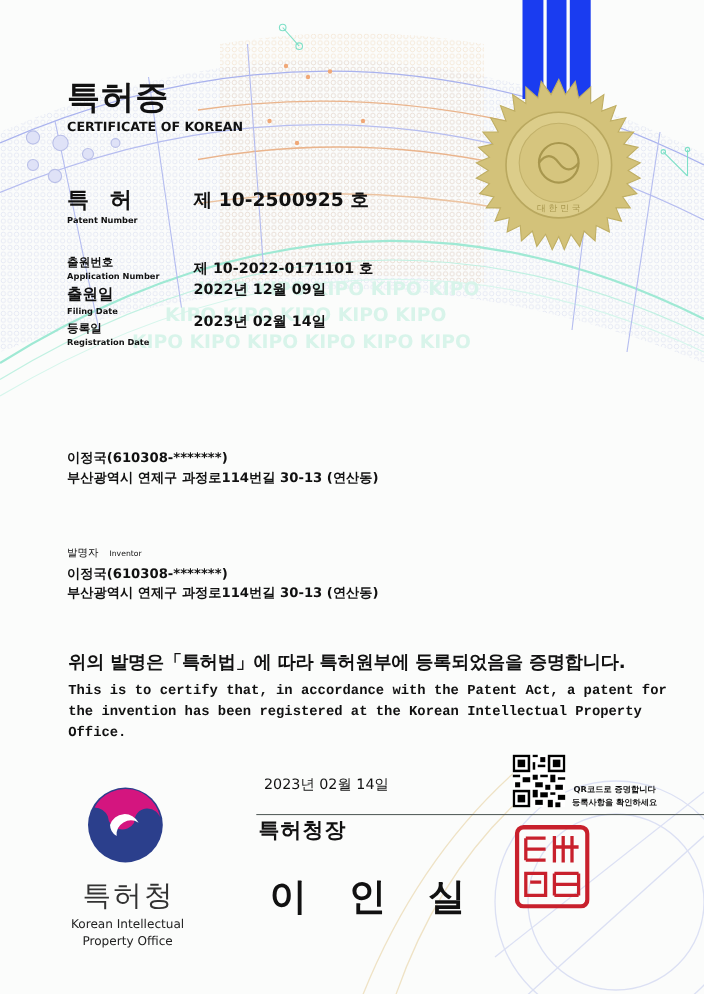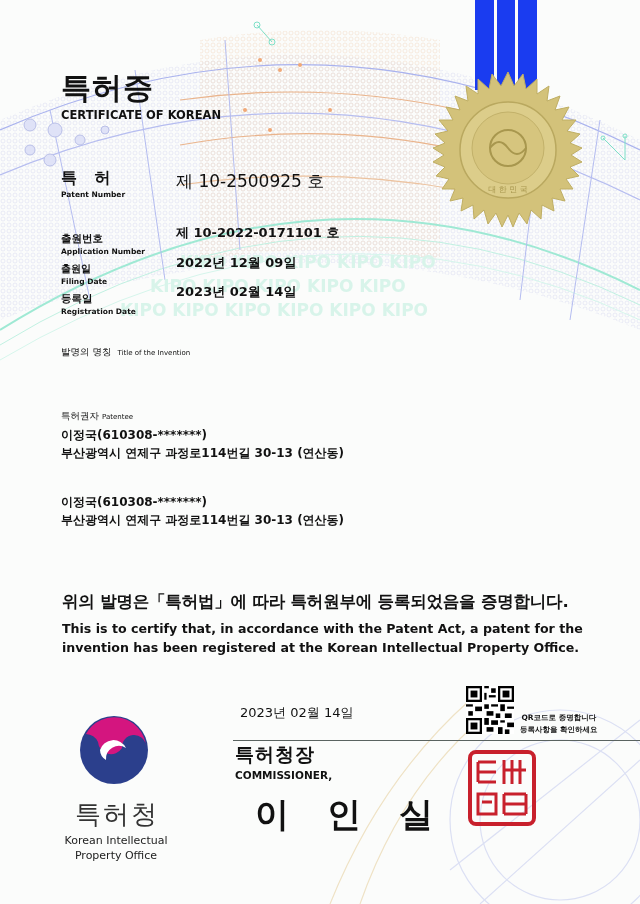--- a/index.html
+++ b/index.html
@@ -14,7 +14,7 @@
   .title-ko { left: 61px; top: 68px; font-size: 30px; font-weight: bold; letter-spacing: 1px; }
   .title-en { left: 61px; top: 108px; font-size: 11.5px; font-weight: bold; }
   .lbl-ko { font-size: 13px; font-weight: bold; }
-  .lbl-big { font-size: 16px; font-weight: bold; letter-spacing: 6px; }
+  .lbl-big { font-size: 20px; font-weight: bold; letter-spacing: 6px; }
   .lbl-en { font-size: 7.5px; font-weight: bold; display:block; margin-top: 1px; }
   .val { font-size: 13px; font-weight: bold; }
   .val-big { font-size: 17px; font-weight: normal; }

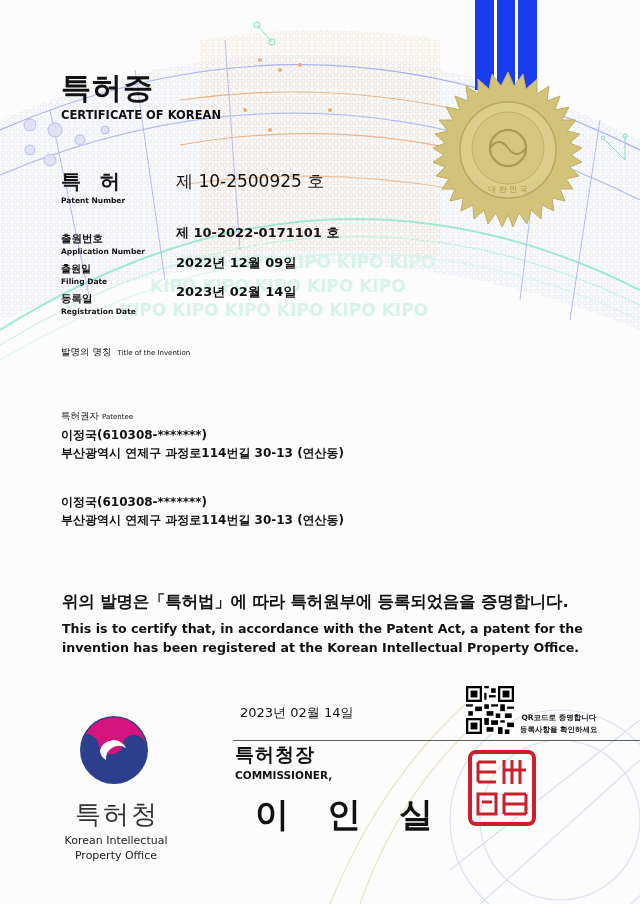--- a/index.html
+++ b/index.html
@@ -17,7 +17,7 @@
   .lbl-big { font-size: 20px; font-weight: bold; letter-spacing: 6px; }
   .lbl-en { font-size: 7.5px; font-weight: bold; display:block; margin-top: 1px; }
   .val { font-size: 13px; font-weight: bold; }
-  .val-big { font-size: 17px; font-weight: normal; }
+  .val-big { font-size: 17px; font-weight: bold; }
   .sec-ko { font-size: 9.5px; }
   .sec-en { font-size: 7px; margin-left: 6px; }
   .sec-val { font-size: 12px; font-weight: bold; line-height: 18px; }

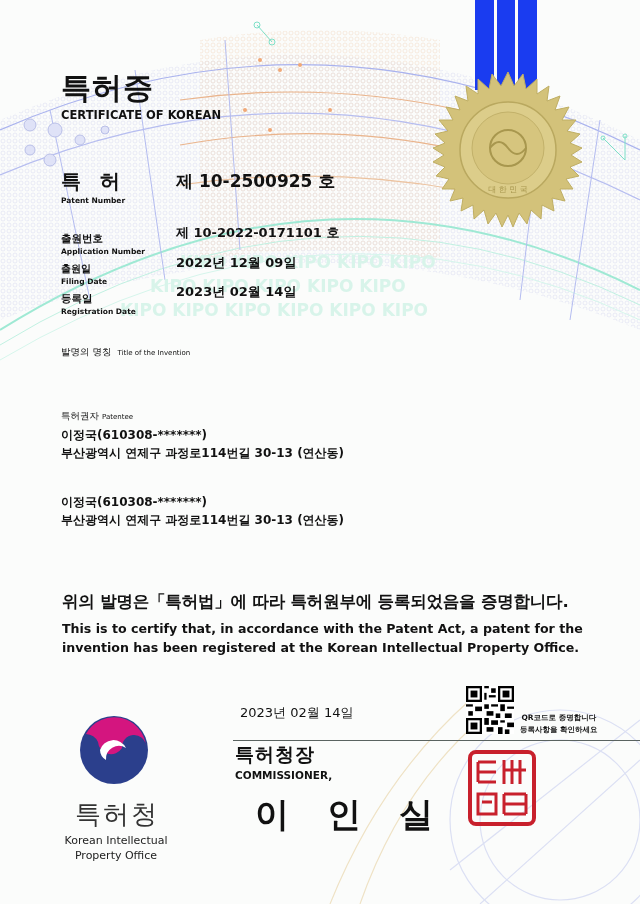--- a/index.html
+++ b/index.html
@@ -139,7 +139,7 @@
   <span class="lbl-ko" style="font-size:10.5px">출원번호</span>
   <span class="lbl-en">Application Number</span>
 </div>
-<div class="abs val" style="left:176px;top:224px">제 10-2022-0171101 호</div>
+<div class="abs val" style="left:176px;top:235px">제 10-2022-0171101 호</div>
 
 <div class="abs" style="left:61px;top:257px">
   <span class="lbl-ko" style="font-size:10px">출원일</span>

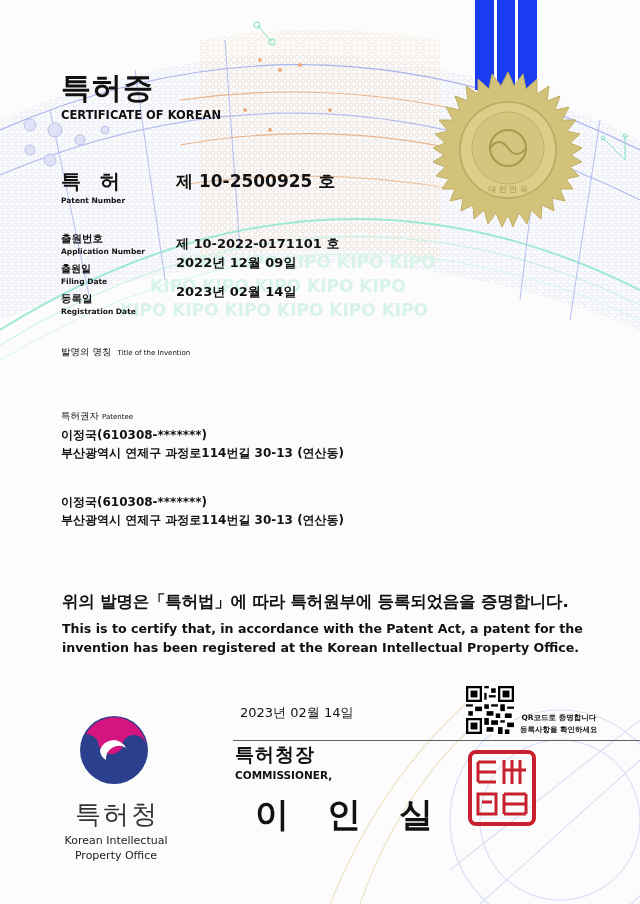--- a/index.html
+++ b/index.html
@@ -142,7 +142,7 @@
 <div class="abs val" style="left:176px;top:235px">제 10-2022-0171101 호</div>
 
 <div class="abs" style="left:61px;top:257px">
-  <span class="lbl-ko" style="font-size:10px">출원일</span>
+  <span class="lbl-ko" style="font-size:14px">출원일</span>
   <span class="lbl-en">Filing Date</span>
 </div>
 <div class="abs val" style="left:176px;top:254px">2022년 12월 09일</div>

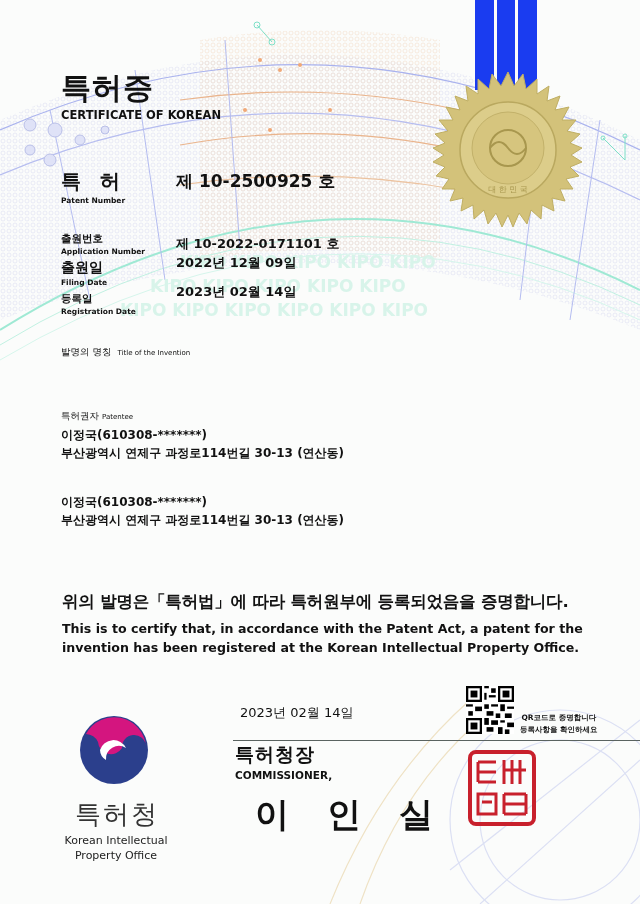--- a/index.html
+++ b/index.html
@@ -154,9 +154,6 @@
 <div class="abs val" style="left:176px;top:283px">2023년 02월 14일</div>
 
 <div class="abs" style="left:61px;top:340px">
-  <div>
-    <span class="sec-ko">발명의 명칭</span><span class="sec-en">Title of the Invention</span>
-  </div>
 </div>
 
 <div class="abs" style="left:61px;top:404px">

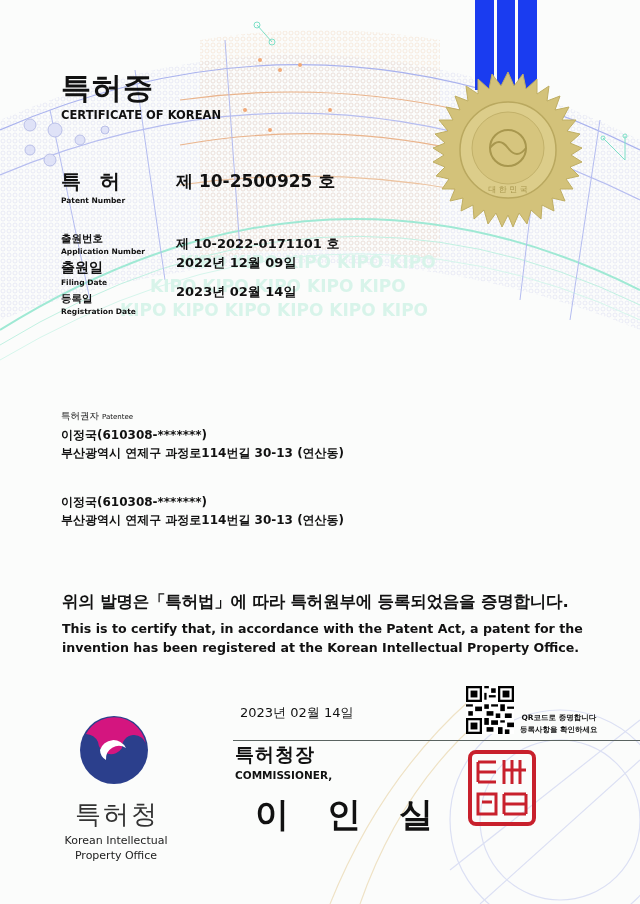--- a/index.html
+++ b/index.html
@@ -157,9 +157,6 @@
 </div>
 
 <div class="abs" style="left:61px;top:404px">
-  <div>
-    <span class="sec-ko">특허권자</span><span class="sec-en" style="margin-left:3px">Patentee</span>
-  </div>
   <div class="sec-val" style="margin-top:3px">이정국(610308-*******)</div>
   <div class="sec-val">부산광역시 연제구 과정로114번길 30-13 (연산동)</div>
 </div>

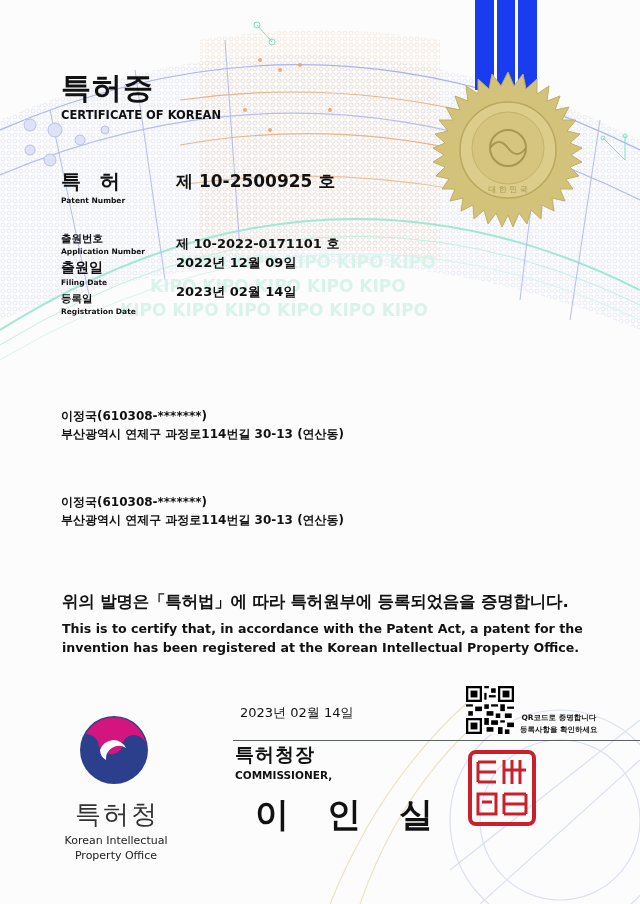--- a/index.html
+++ b/index.html
@@ -162,6 +162,9 @@
 </div>
 
 <div class="abs" style="left:61px;top:490px">
+  <div>
+    <span class="sec-ko">발명자</span><span class="sec-en" style="margin-left:10px">Inventor</span>
+  </div>
   <div class="sec-val" style="margin-top:3px">이정국(610308-*******)</div>
   <div class="sec-val">부산광역시 연제구 과정로114번길 30-13 (연산동)</div>
 </div>

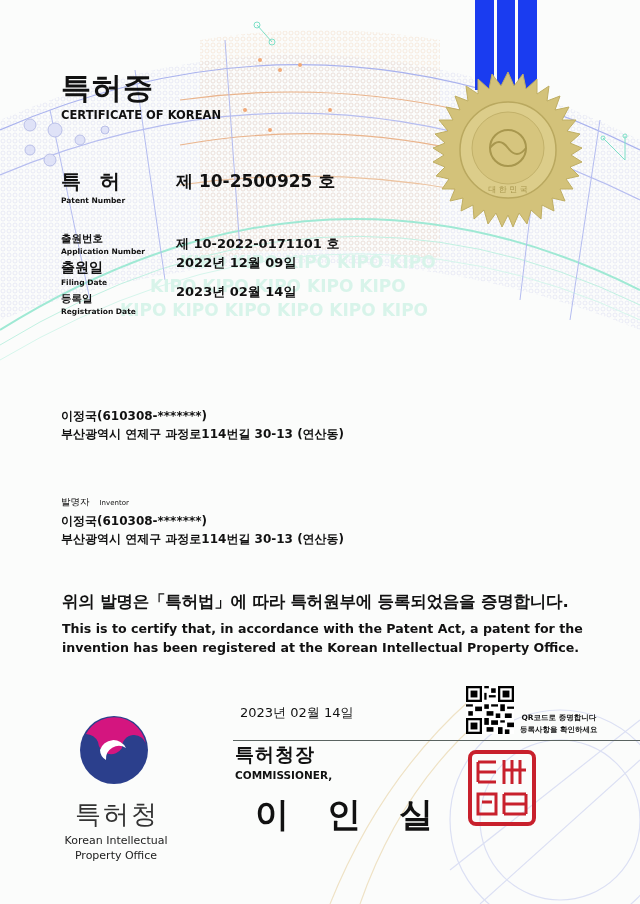--- a/index.html
+++ b/index.html
@@ -22,7 +22,7 @@
   .sec-en { font-size: 7px; margin-left: 6px; }
   .sec-val { font-size: 12px; font-weight: bold; line-height: 18px; }
   .certify-ko { left: 62px; top: 591px; font-size: 16.5px; font-weight: bold; letter-spacing: -0.2px; }
-  .certify-en { left: 62px; top: 619px; font-size: 12.6px; font-weight: bold; line-height: 19px; width: 560px; }
+  .certify-en { left: 62px; top: 619px; font-size: 12.6px; font-weight: bold; line-height: 19px; width: 560px; font-family: Liberation Mono, monospace; }
   .issue-date { left: 240px; top: 704px; font-size: 13px; }
   .rule { left: 233px; top: 740px; width: 407px; height: 1px; background: #5a6360; }
   .commissioner-ko { left: 235px; top: 742px; font-size: 19px; font-weight: bold; letter-spacing: 1px; }

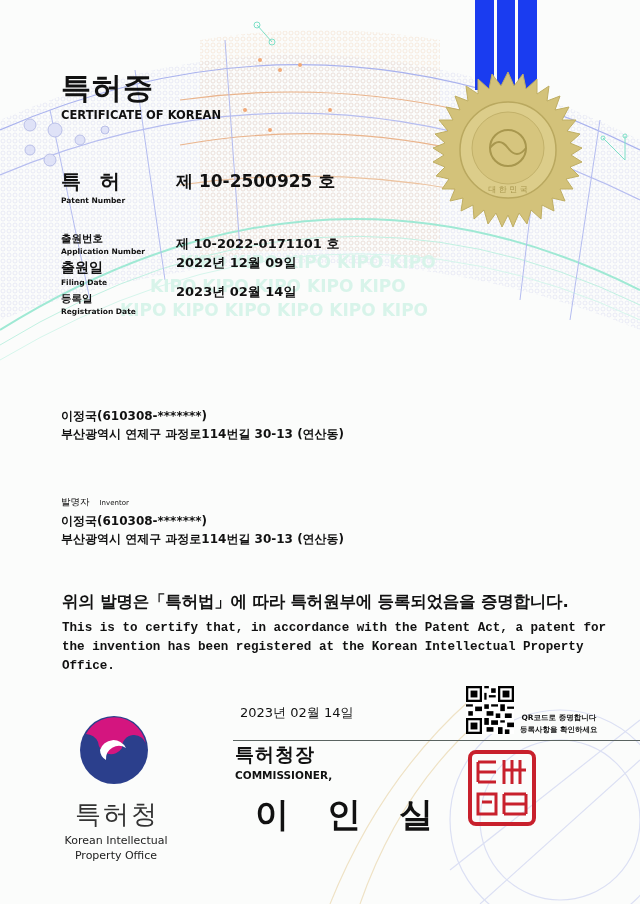--- a/index.html
+++ b/index.html
@@ -218,7 +218,6 @@
 
 <div class="abs commissioner-ko">특허청장</div>
 <div class="abs commissioner-en">
-  <div>COMMISSIONER,</div>
 </div>
 <div class="abs signature">이인실</div>
 

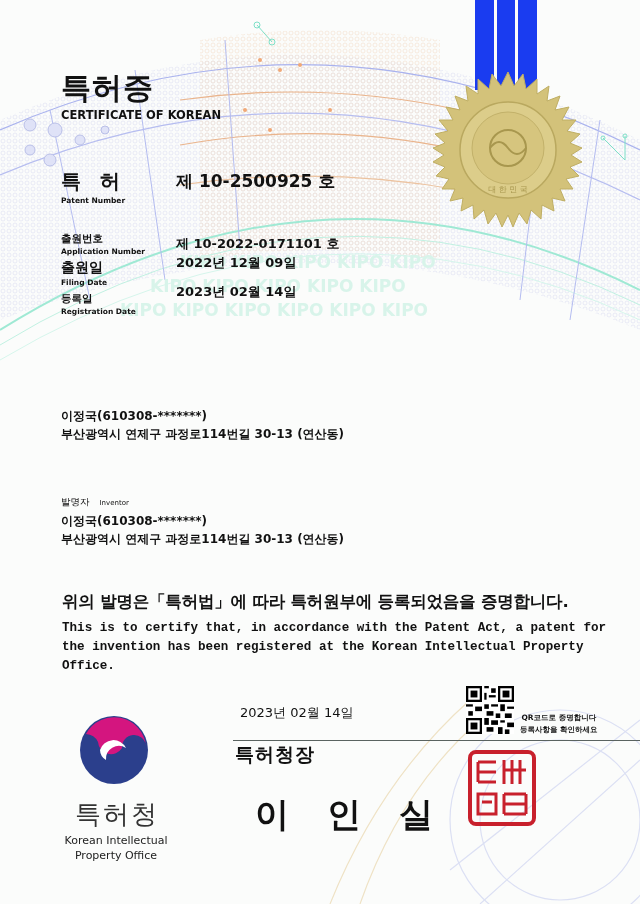--- a/index.html
+++ b/index.html
@@ -27,7 +27,7 @@
   .rule { left: 233px; top: 740px; width: 407px; height: 1px; background: #5a6360; }
   .commissioner-ko { left: 235px; top: 742px; font-size: 19px; font-weight: bold; letter-spacing: 1px; }
   .commissioner-en { left: 235px; top: 767px; font-size: 10.5px; font-weight: bold; line-height: 16px; }
-  .signature { left: 255px; top: 792px; font-family: "DejaVu Serif", serif; font-size: 34px; letter-spacing: 38px; font-weight: bold; }
+  .signature { left: 245px; top: 792px; font-family: "DejaVu Serif", serif; font-size: 34px; letter-spacing: 38px; font-weight: bold; }
   .qr-note { left: 520px; top: 712px; font-size: 7.5px; font-weight: bold; line-height: 12px; text-align: center; }
   .kipo-ko { left: 75px; top: 797px; font-size: 26px; font-weight: normal; color: #333; letter-spacing: 2px; }
   .kipo-en { left: 60px; top: 833px; font-size: 11px; line-height: 15px; text-align: center; width: 112px; color:#222; }

